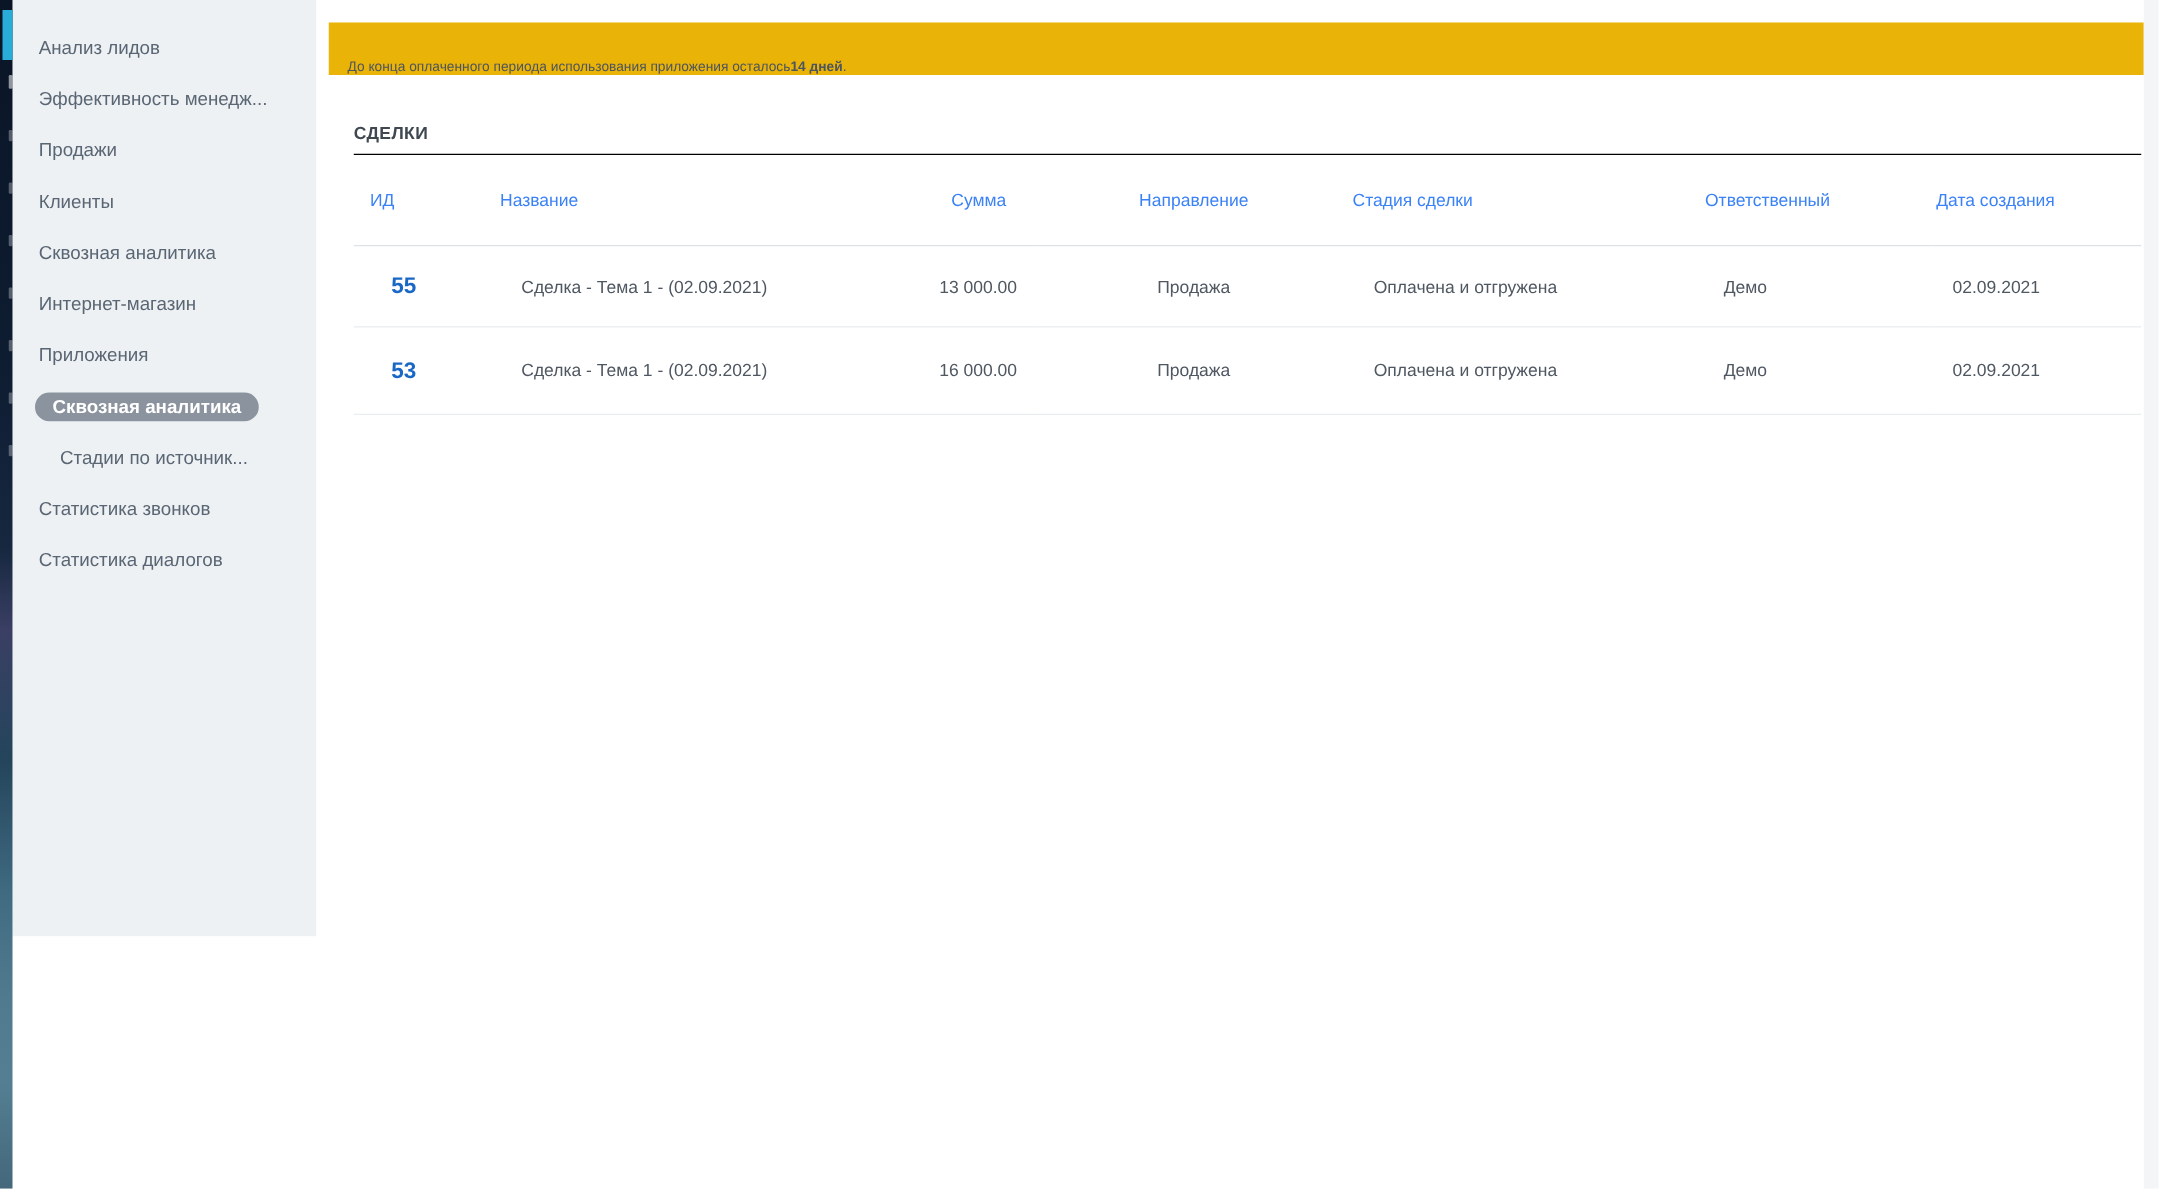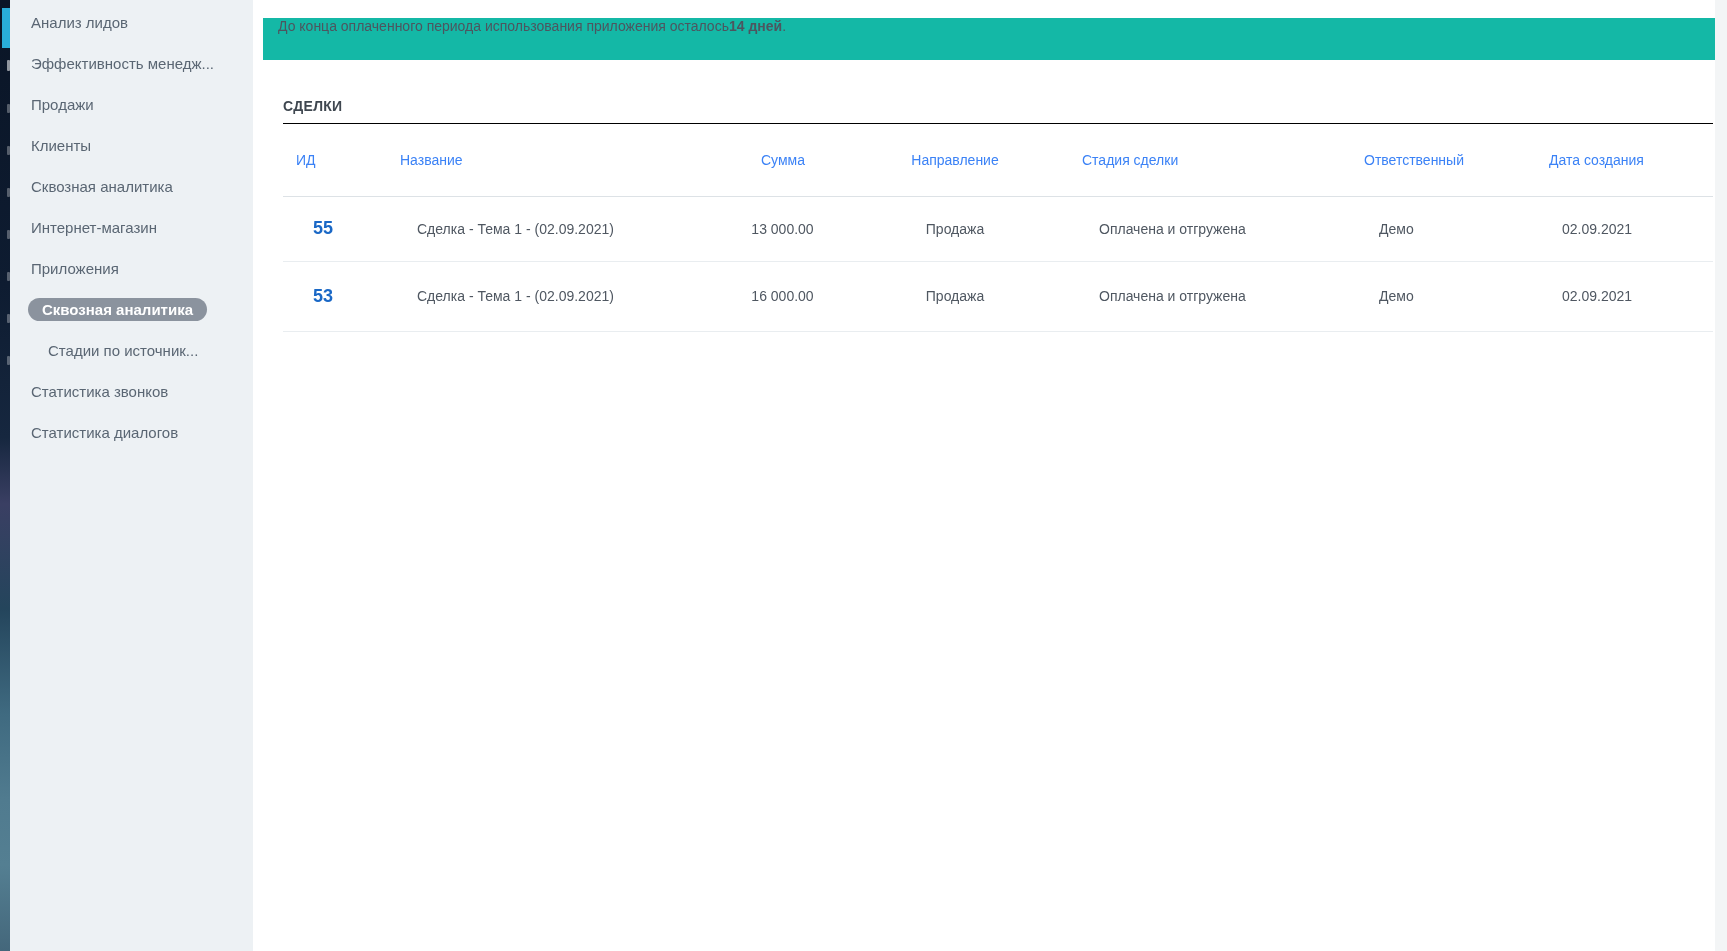--- a/index.html
+++ b/index.html
@@ -32,8 +32,8 @@
 
   
   .sidebar {
-    position:absolute; left:10px; top:0; width:243px; height:951px;
-    background:#edf1f4; padding-top:2px; z-index:2;
+    position:absolute; left:10px; top:0; width:243px; height:749px;
+    background:#edf1f4; padding-top:18px; z-index:2;
   }
   .sidebar-item {
     height:41px; display:flex; align-items:center;

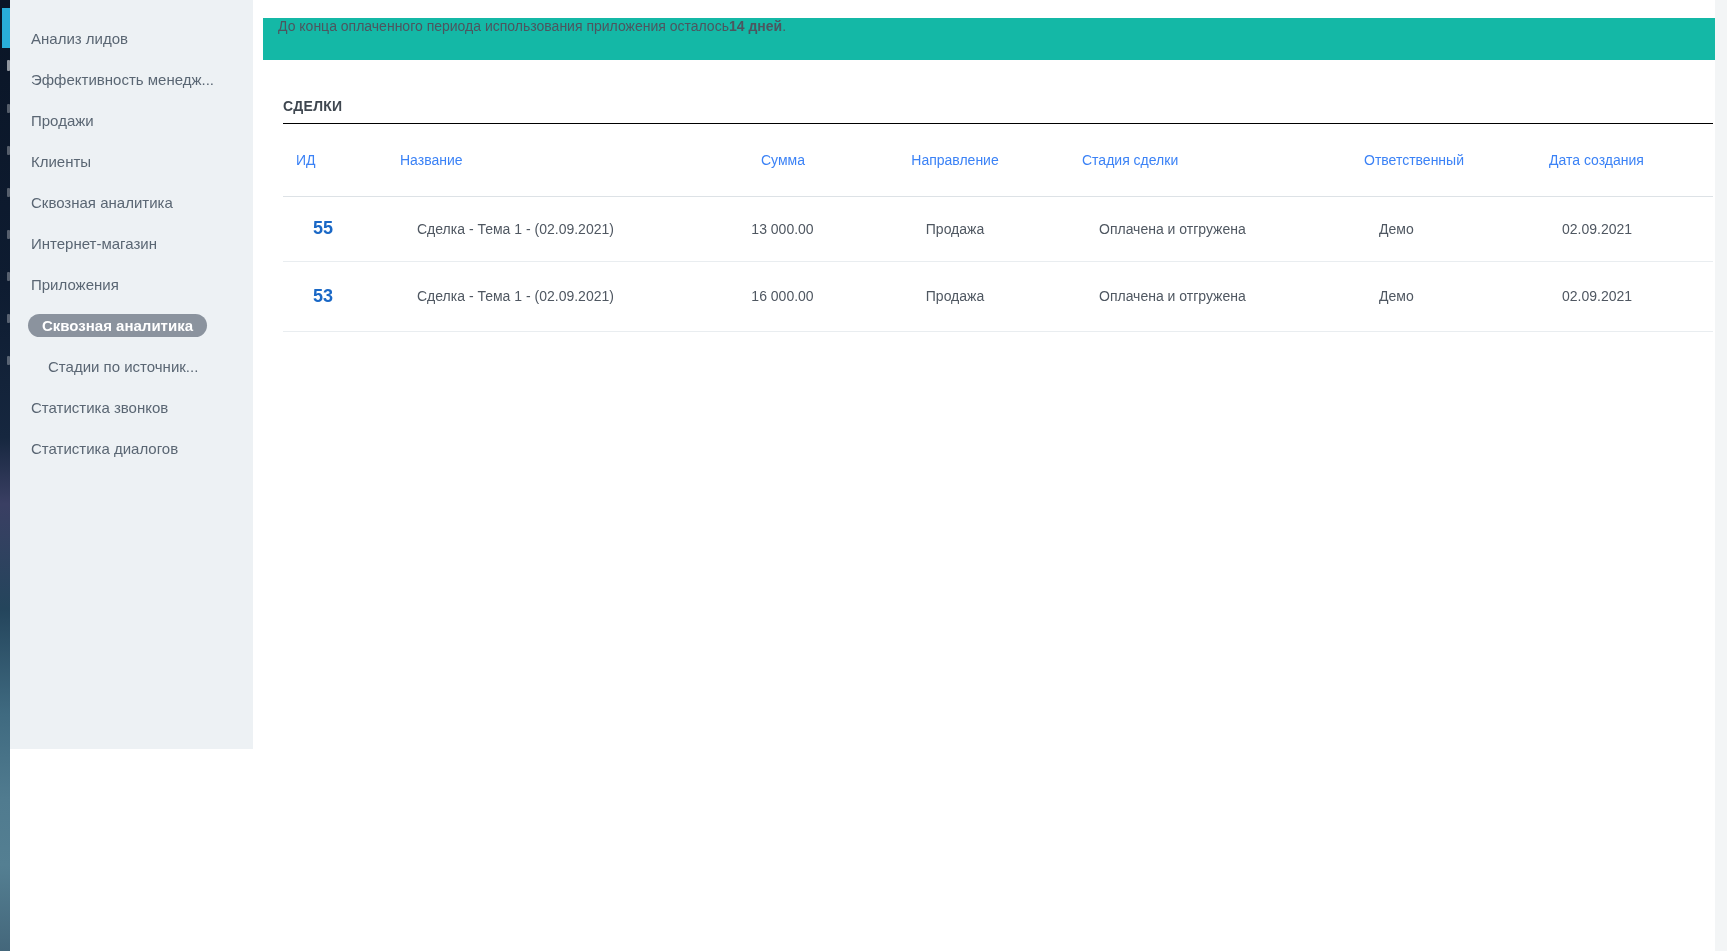--- a/index.html
+++ b/index.html
@@ -52,9 +52,9 @@
 
   .trial-banner {
     position:absolute; left:10px; right:12px; top:18px; height:42px;
-    background:#14b8a6;
-    display:flex; align-items:flex-start; padding-left:15px;
-    font-size:14px; color:#4d555f;
+    background:#eab308;
+    display:flex; align-items:flex-end; padding-left:15px;
+    font-size:11px; color:#4d555f;
   }
   .trial-banner b { font-weight:700; }
 

